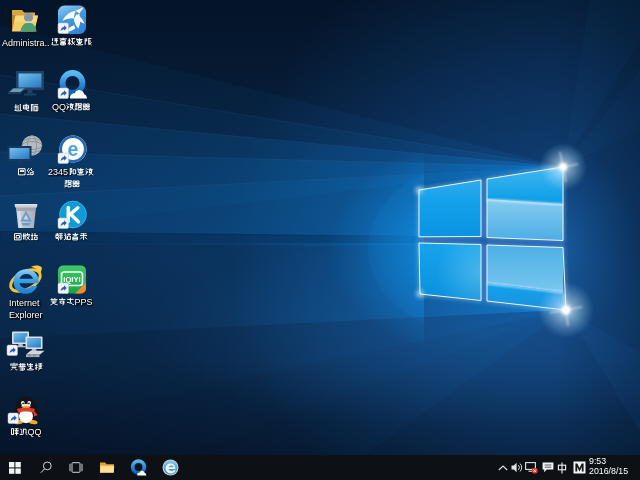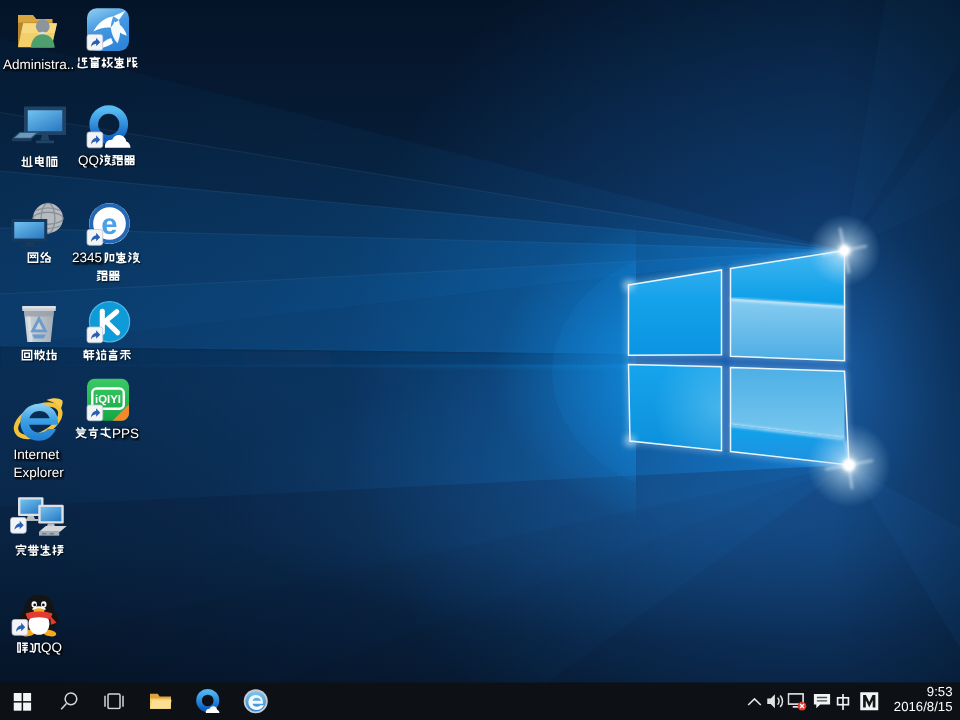--- a/index.html
+++ b/index.html
@@ -576,7 +576,7 @@
       </div>
     </div>
 
-<div class="ic" style="left:39.5px;top:252px">
+<div class="ic" style="left:39.5px;top:265px">
       <svg width="32" height="30" viewBox="0 0 32 30">
 <defs>
           <linearGradient id="iqy" x1="0" y1="0" x2="0" y2="1">

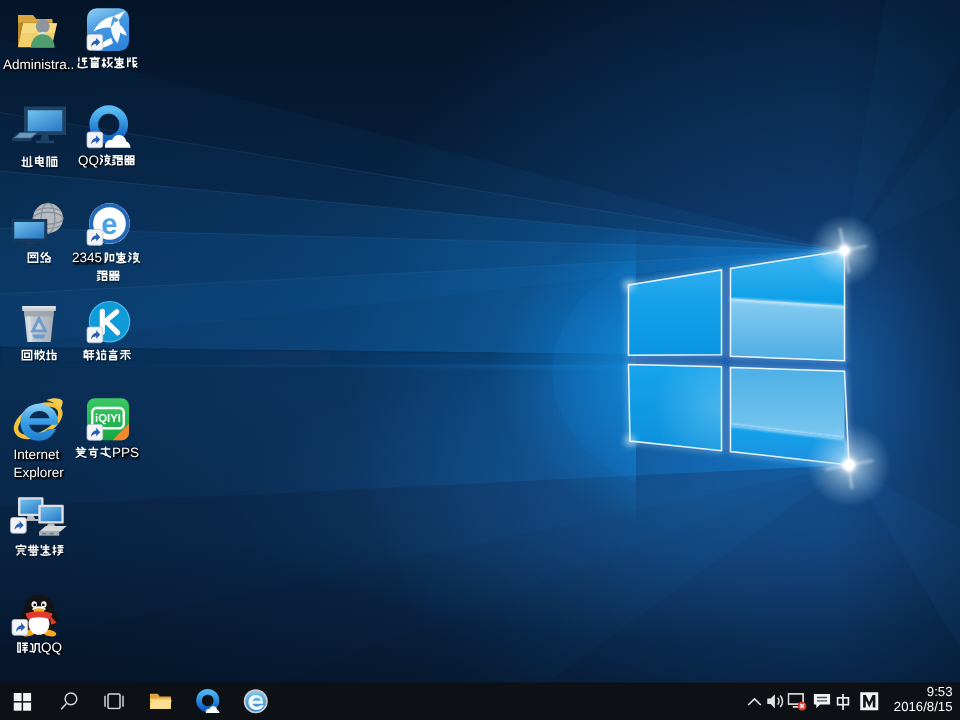--- a/index.html
+++ b/index.html
@@ -12,7 +12,7 @@
     text-shadow:1px 1px 2px rgba(0,0,0,.95),0 0 3px rgba(0,0,0,.8);}
 #bar{position:absolute;left:0;top:455px;width:640px;height:25px;background:#0d1116;}
 .tb{opacity:0.999;position:absolute;top:455px;height:25px;display:flex;align-items:center;justify-content:center;}
-#clock{opacity:0.999;position:absolute;top:457px;left:589px;width:46px;color:#fff;font-size:8.8px;line-height:9.6px;text-align:right;}
+#clock{opacity:0.999;position:absolute;top:457px;left:589px;width:46px;color:#fff;font-size:8.8px;line-height:9.6px;text-align:left;}
 </style>
 </head>
 <body>

